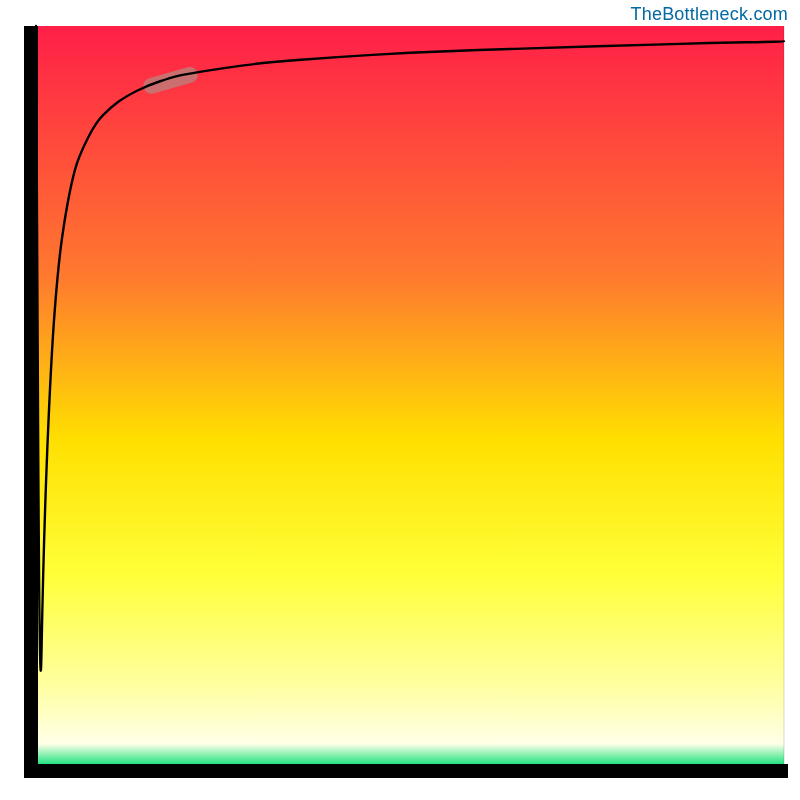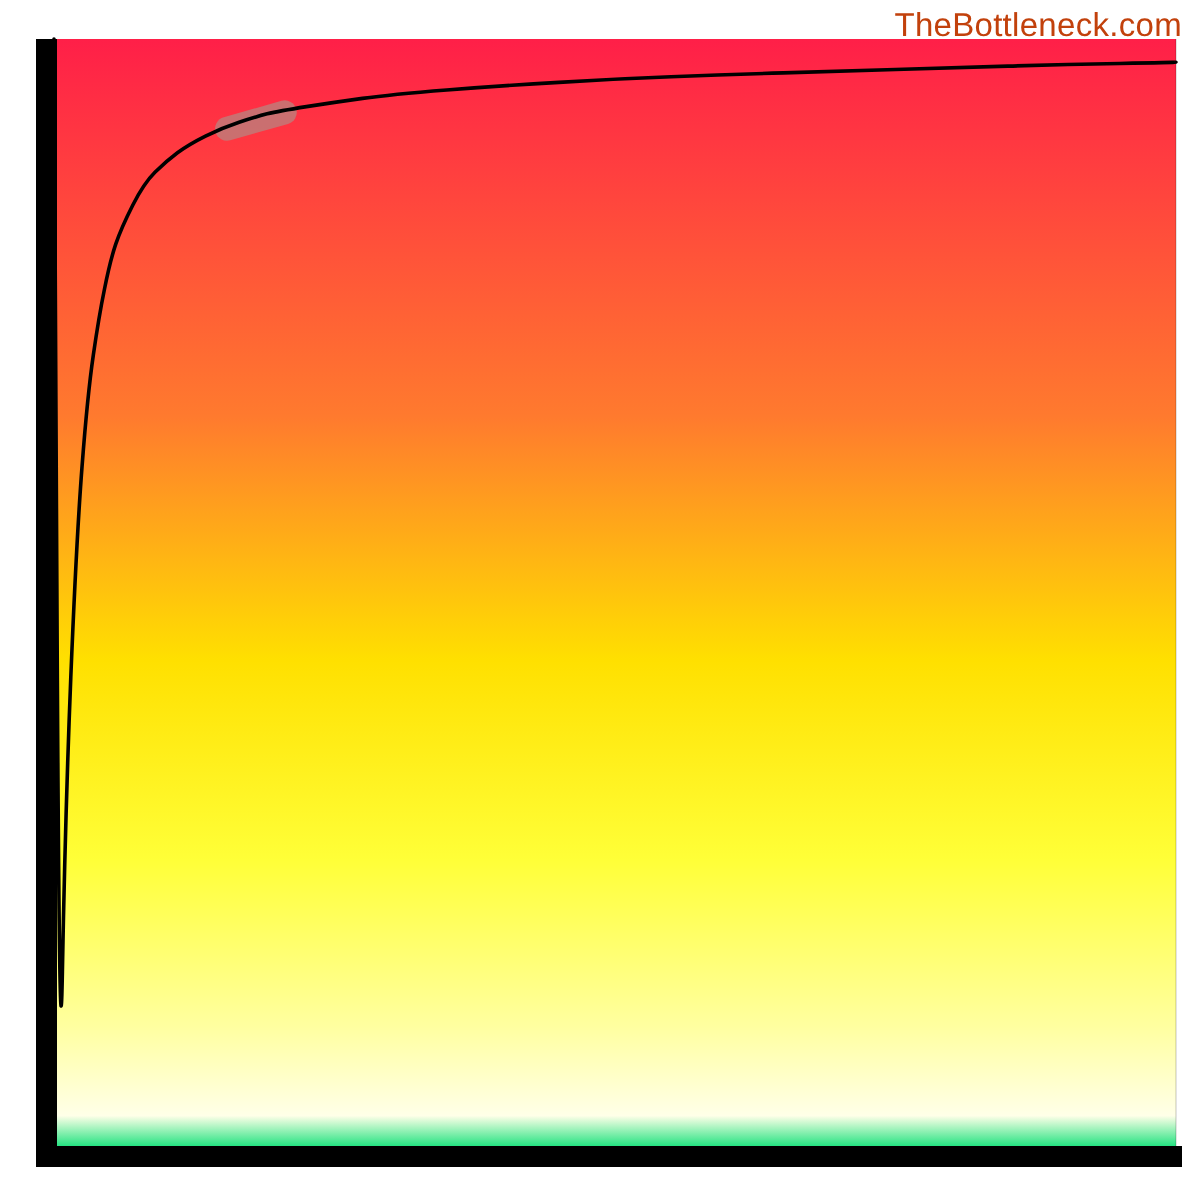--- a/index.html
+++ b/index.html
@@ -20,9 +20,9 @@
     position: absolute;
     top: 4px;
     right: 12px;
-    font-size: 22px;
+    font-size: 18px;
     font-weight: 500;
-    color: #c2410c;
+    color: #0369a1;
     letter-spacing: 0.2px;
     z-index: 5;
   }

